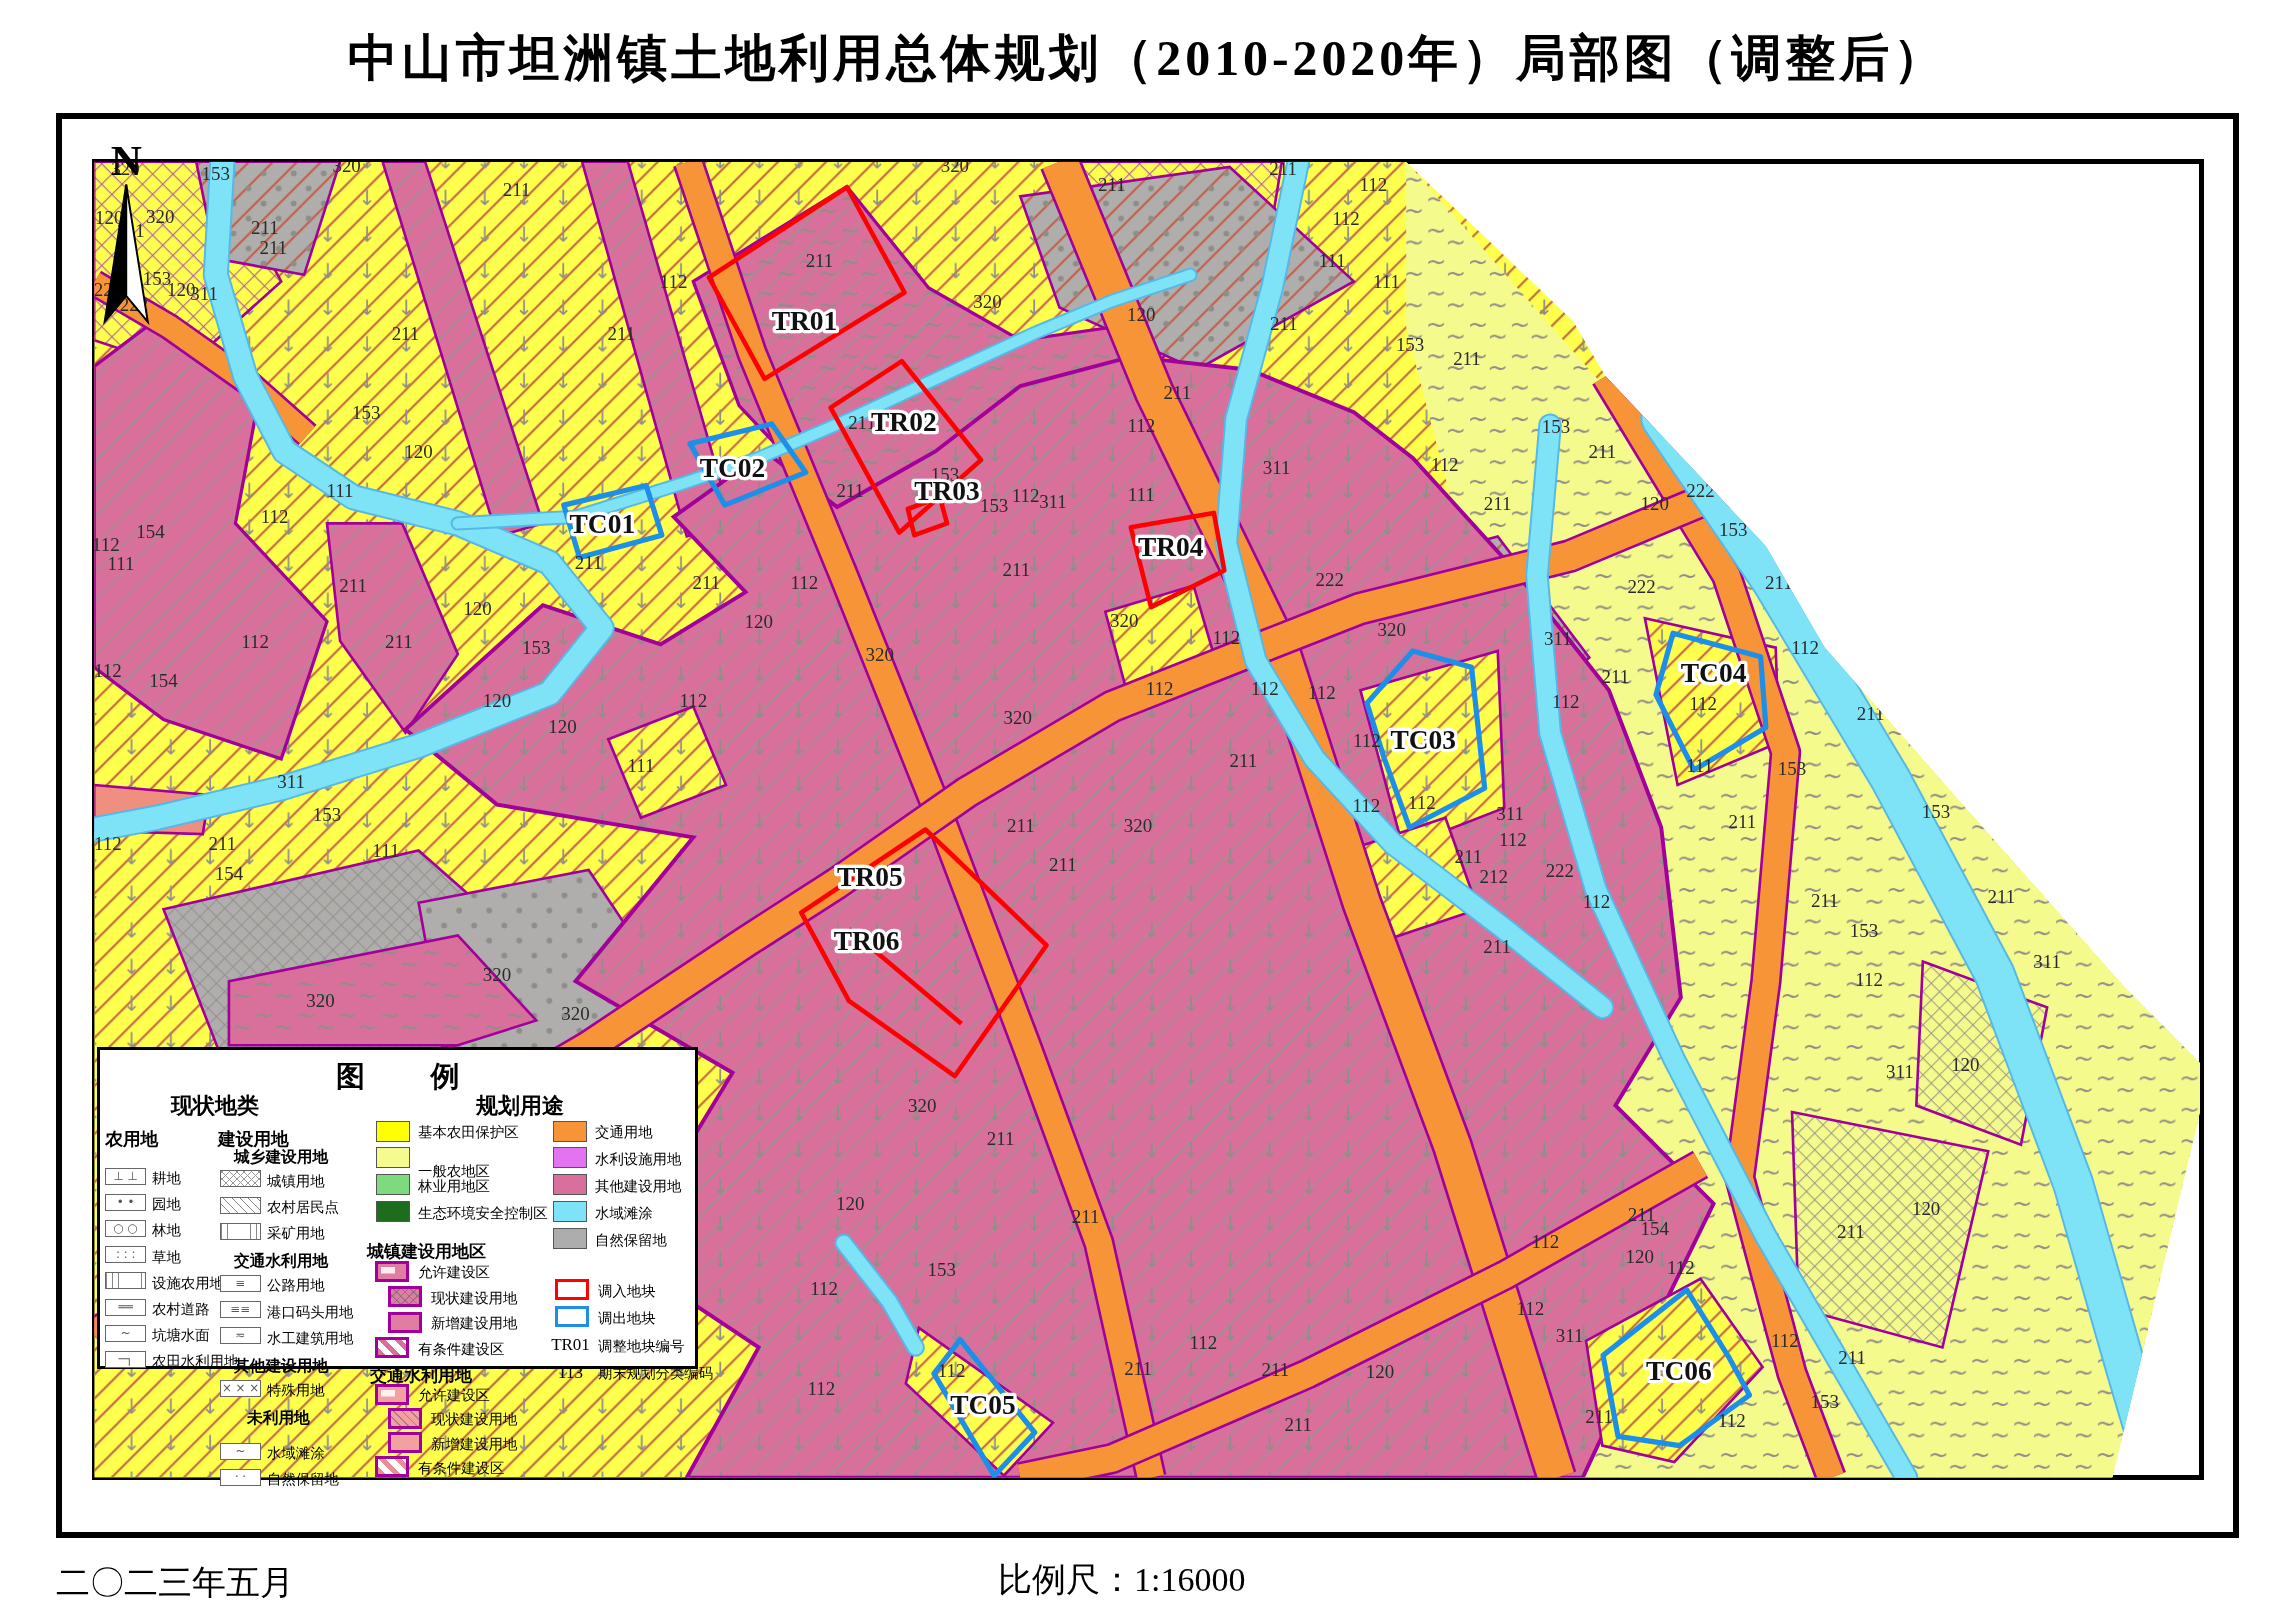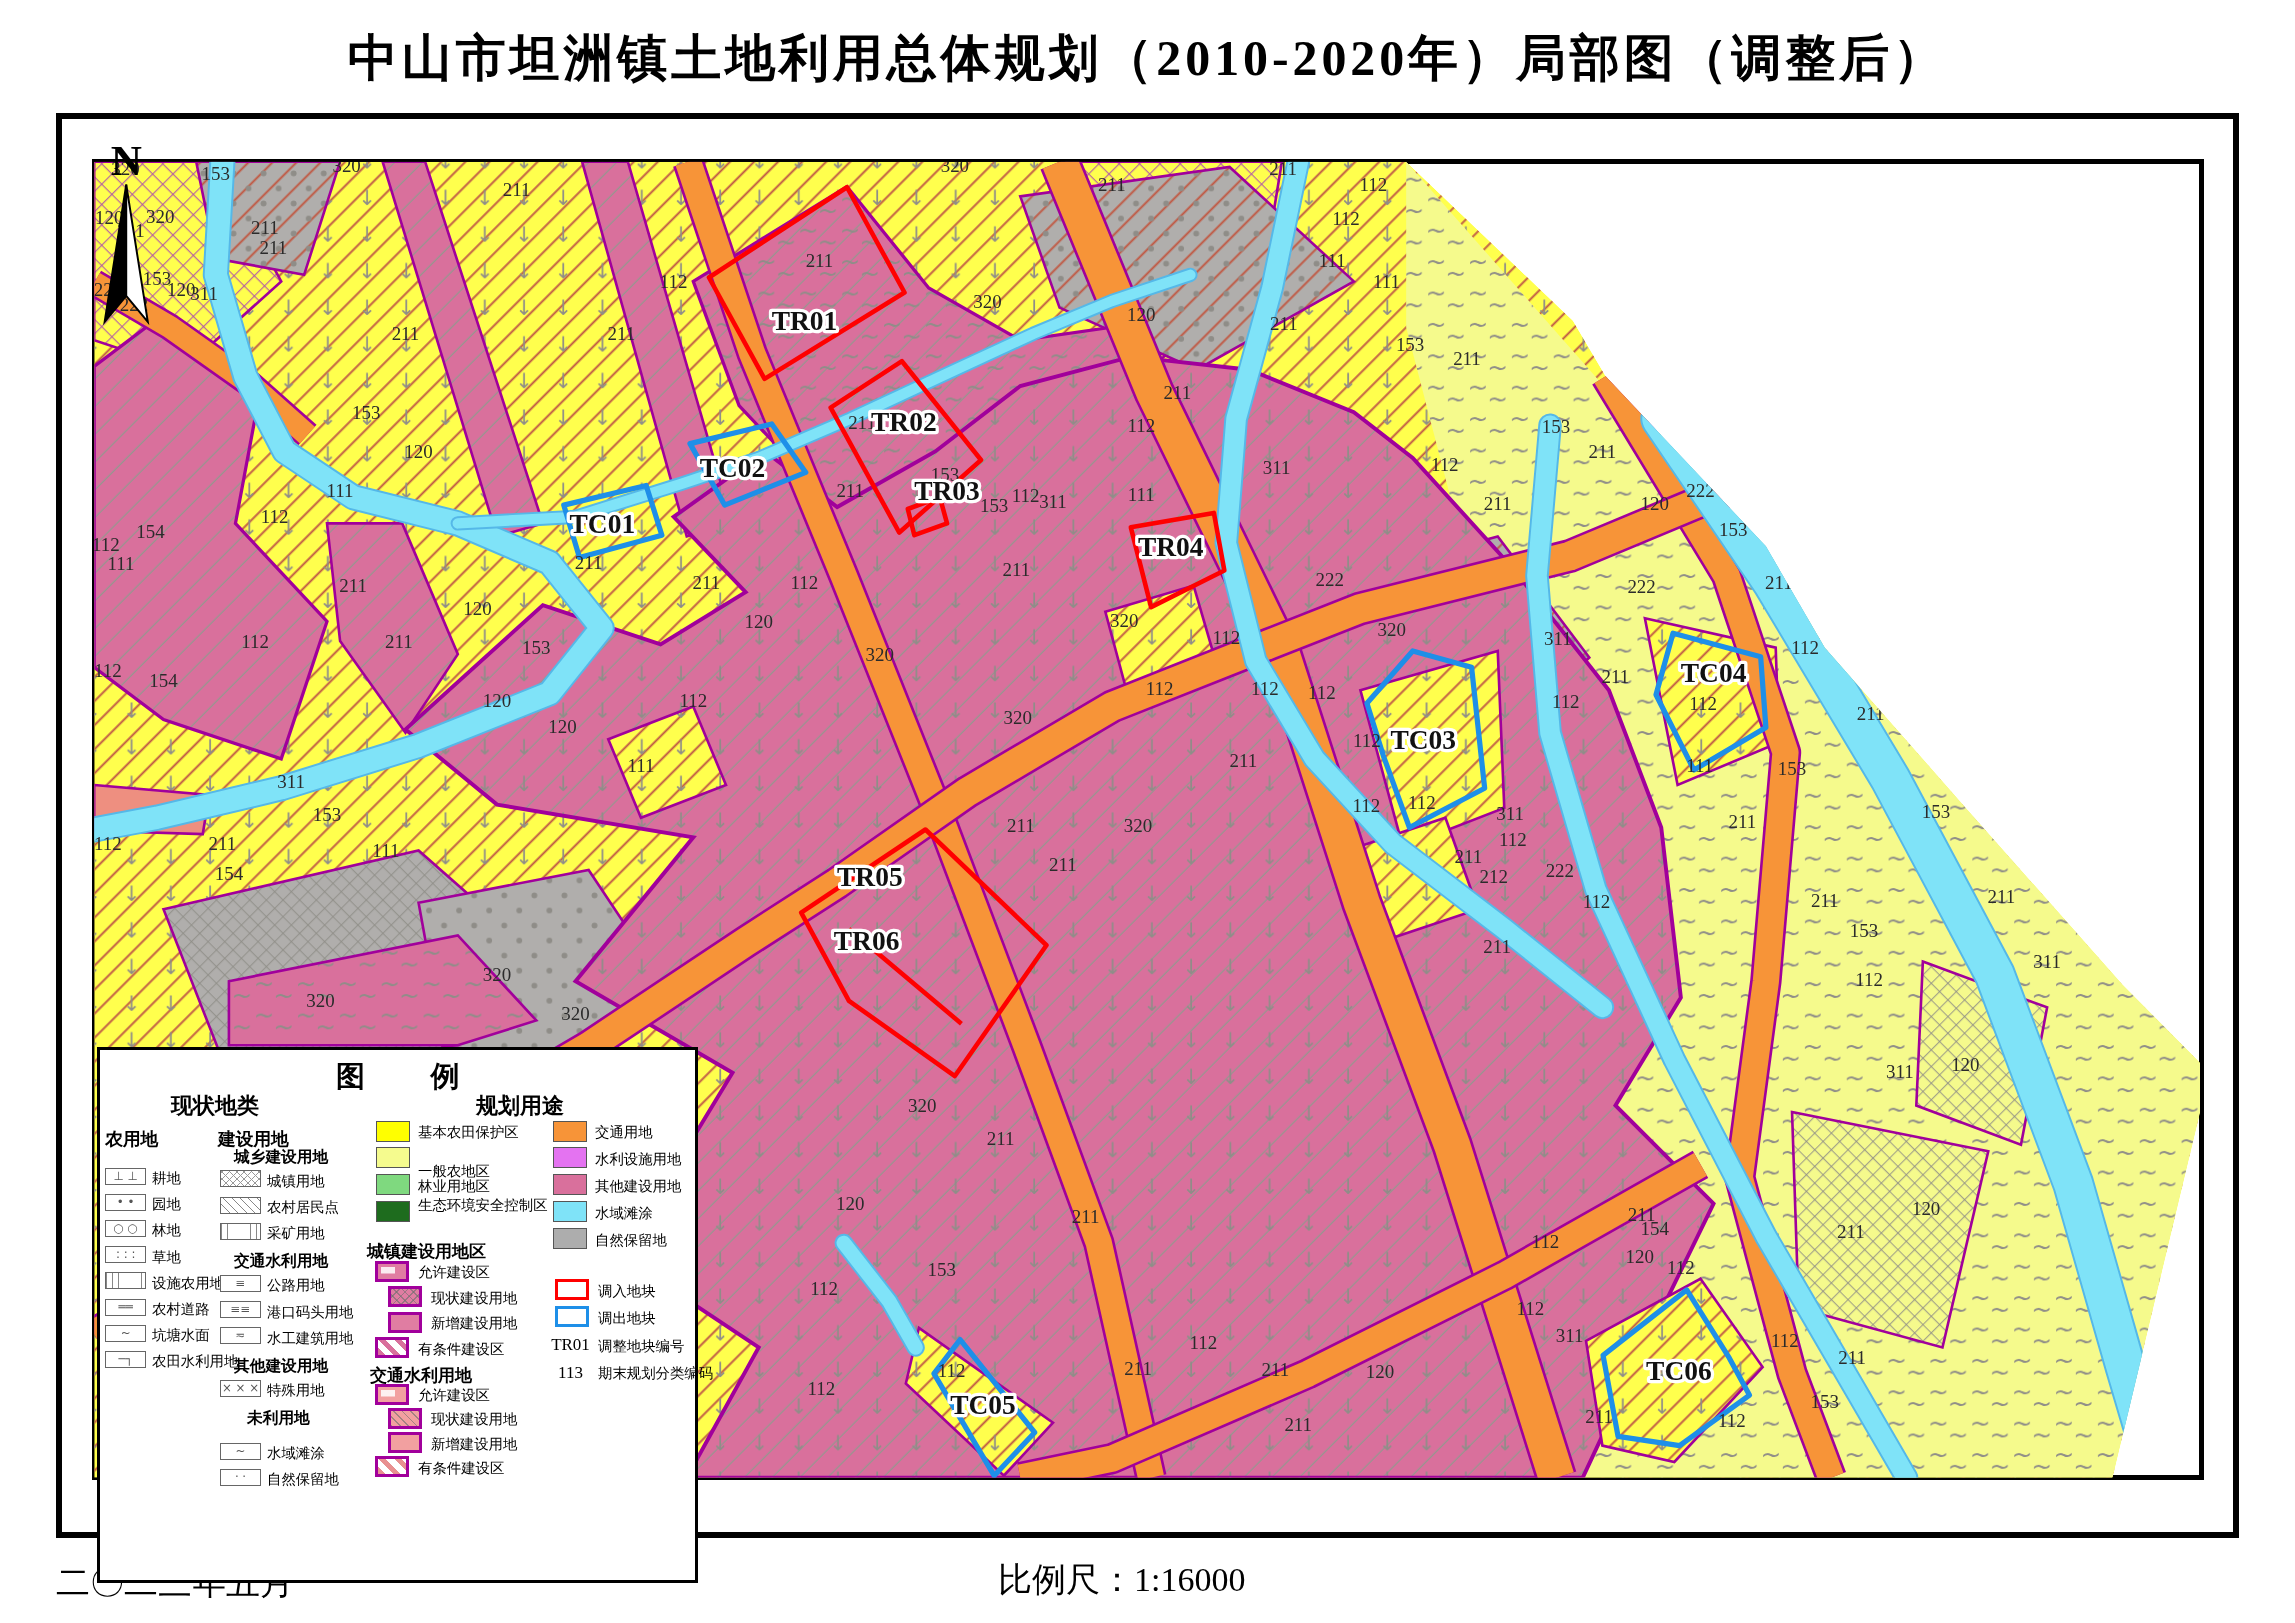--- a/index.html
+++ b/index.html
@@ -13,7 +13,7 @@
          border:5.2px solid #000;box-sizing:border-box;}
   #map-svg{position:absolute;left:0;top:0;}
   
-  #legend{position:absolute;left:97px;top:1047px;width:601px;height:536px;
+  #legend{position:absolute;left:97px;top:1047px;width:601px;height:322px;
           background:#fff;border:3.3px solid #000;box-sizing:border-box;z-index:5;}
   #legend .hd{position:absolute;font-weight:bold;white-space:nowrap;}
   #legend .lbl{position:absolute;font-size:14.4px;white-space:nowrap;}

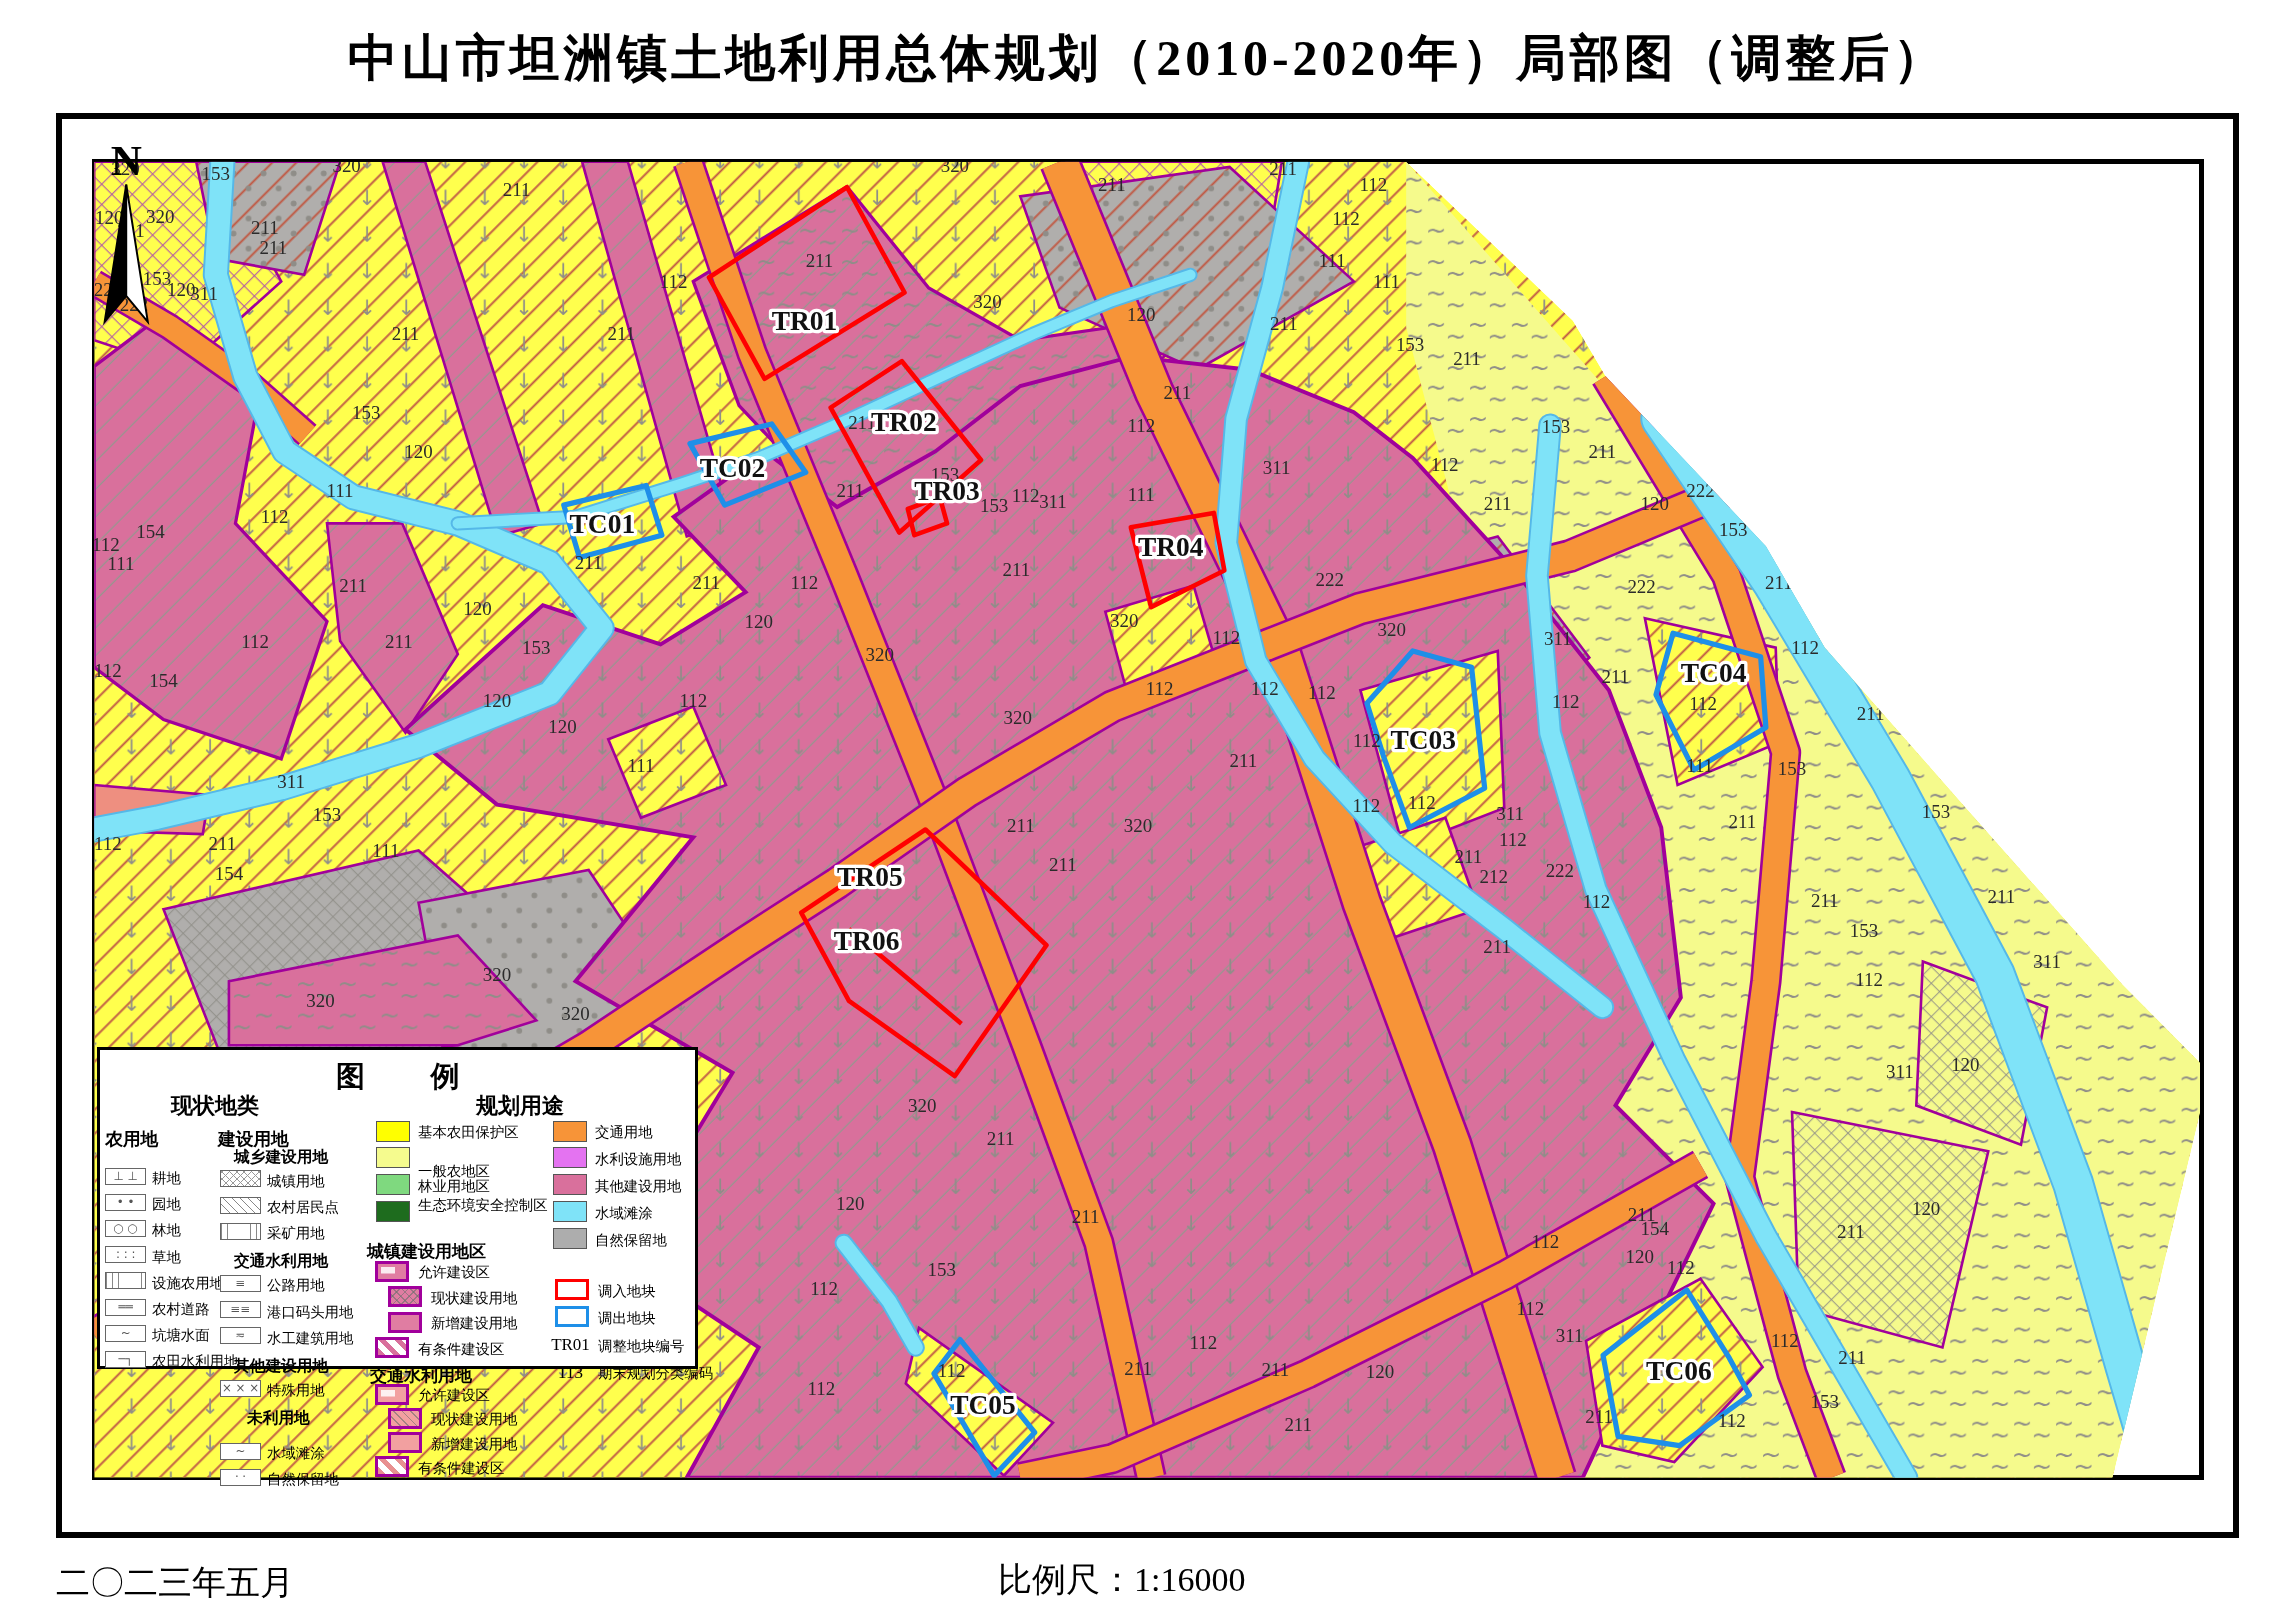--- a/index.html
+++ b/index.html
@@ -447,7 +447,7 @@
     <div class="zone" style="left:276px;top:124px;border:1.3px solid #555;background:#7FD97F;"></div>
     <div class="lbl" style="left:318px;top:127px;">林业用地区</div>
     <div class="zone" style="left:276px;top:151px;border:1.3px solid #555;background:#1E6C1E;"></div>
-    <div class="lbl" style="left:318px;top:146px;text-align:right;">生态环境安全控制区</div>
+    <div class="lbl" style="left:318px;top:154px;text-align:right;">生态环境安全控制区</div>
     <div class="zone" style="left:453px;top:71px;border:1.3px solid #555;background:#F79438;"></div>
     <div class="lbl" style="left:495px;top:73px;">交通用地</div>
     <div class="zone" style="left:453px;top:97px;border:1.3px solid #555;background:#E473F1;"></div>

